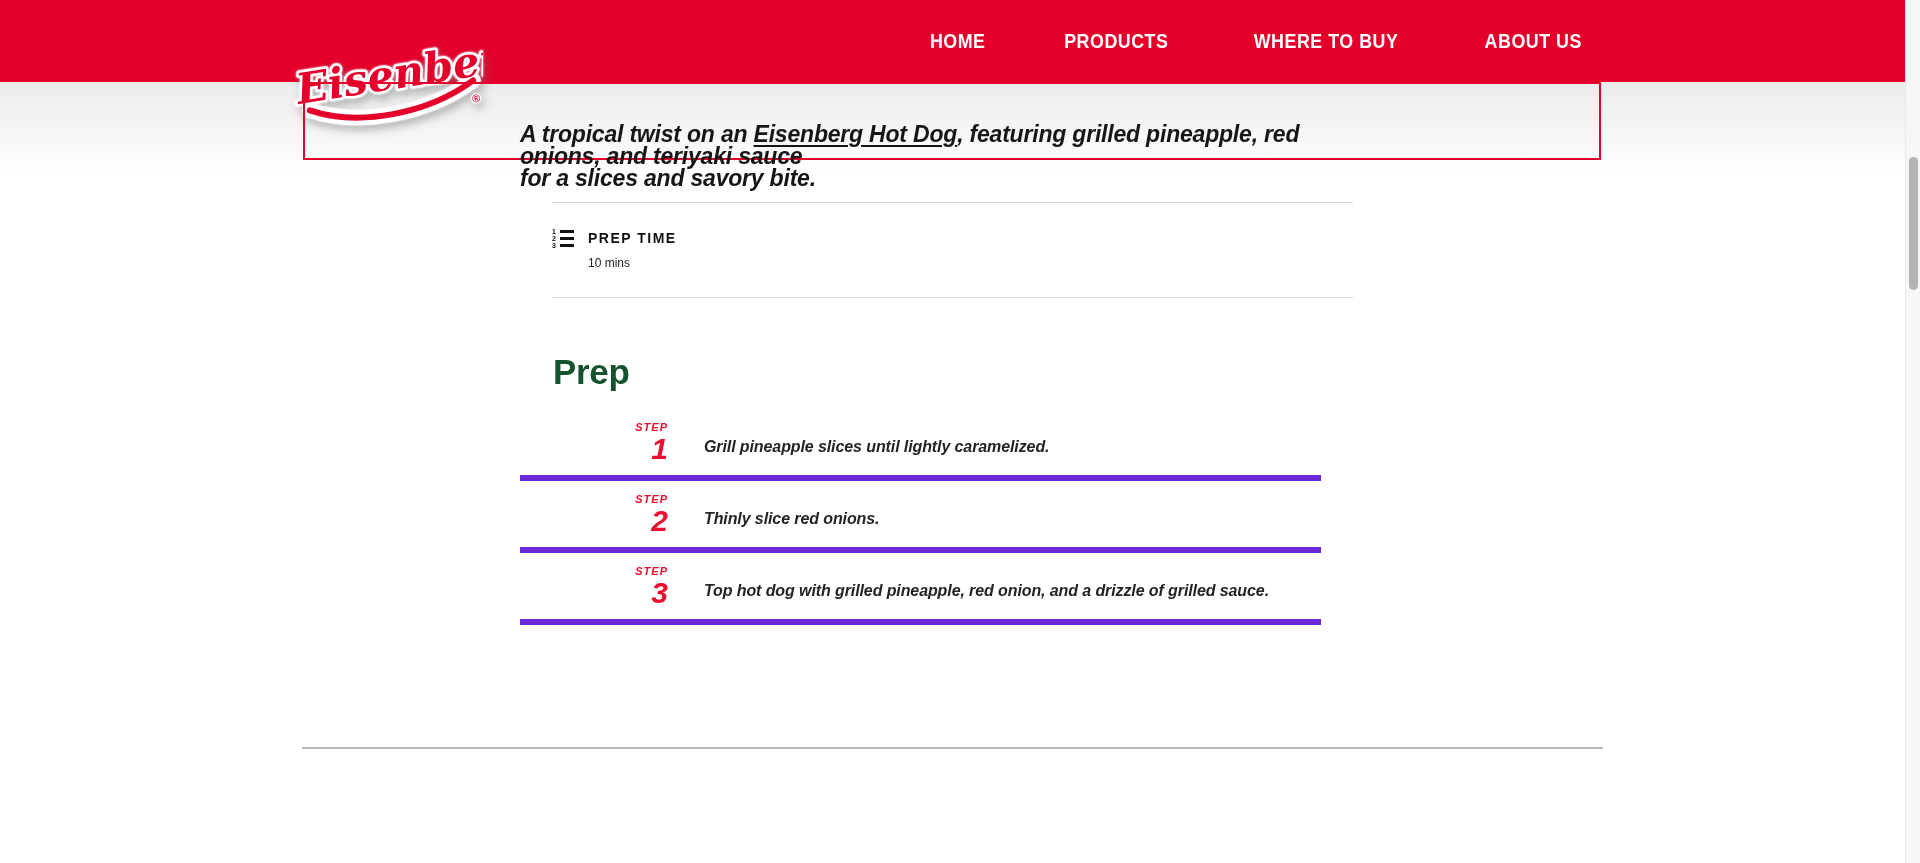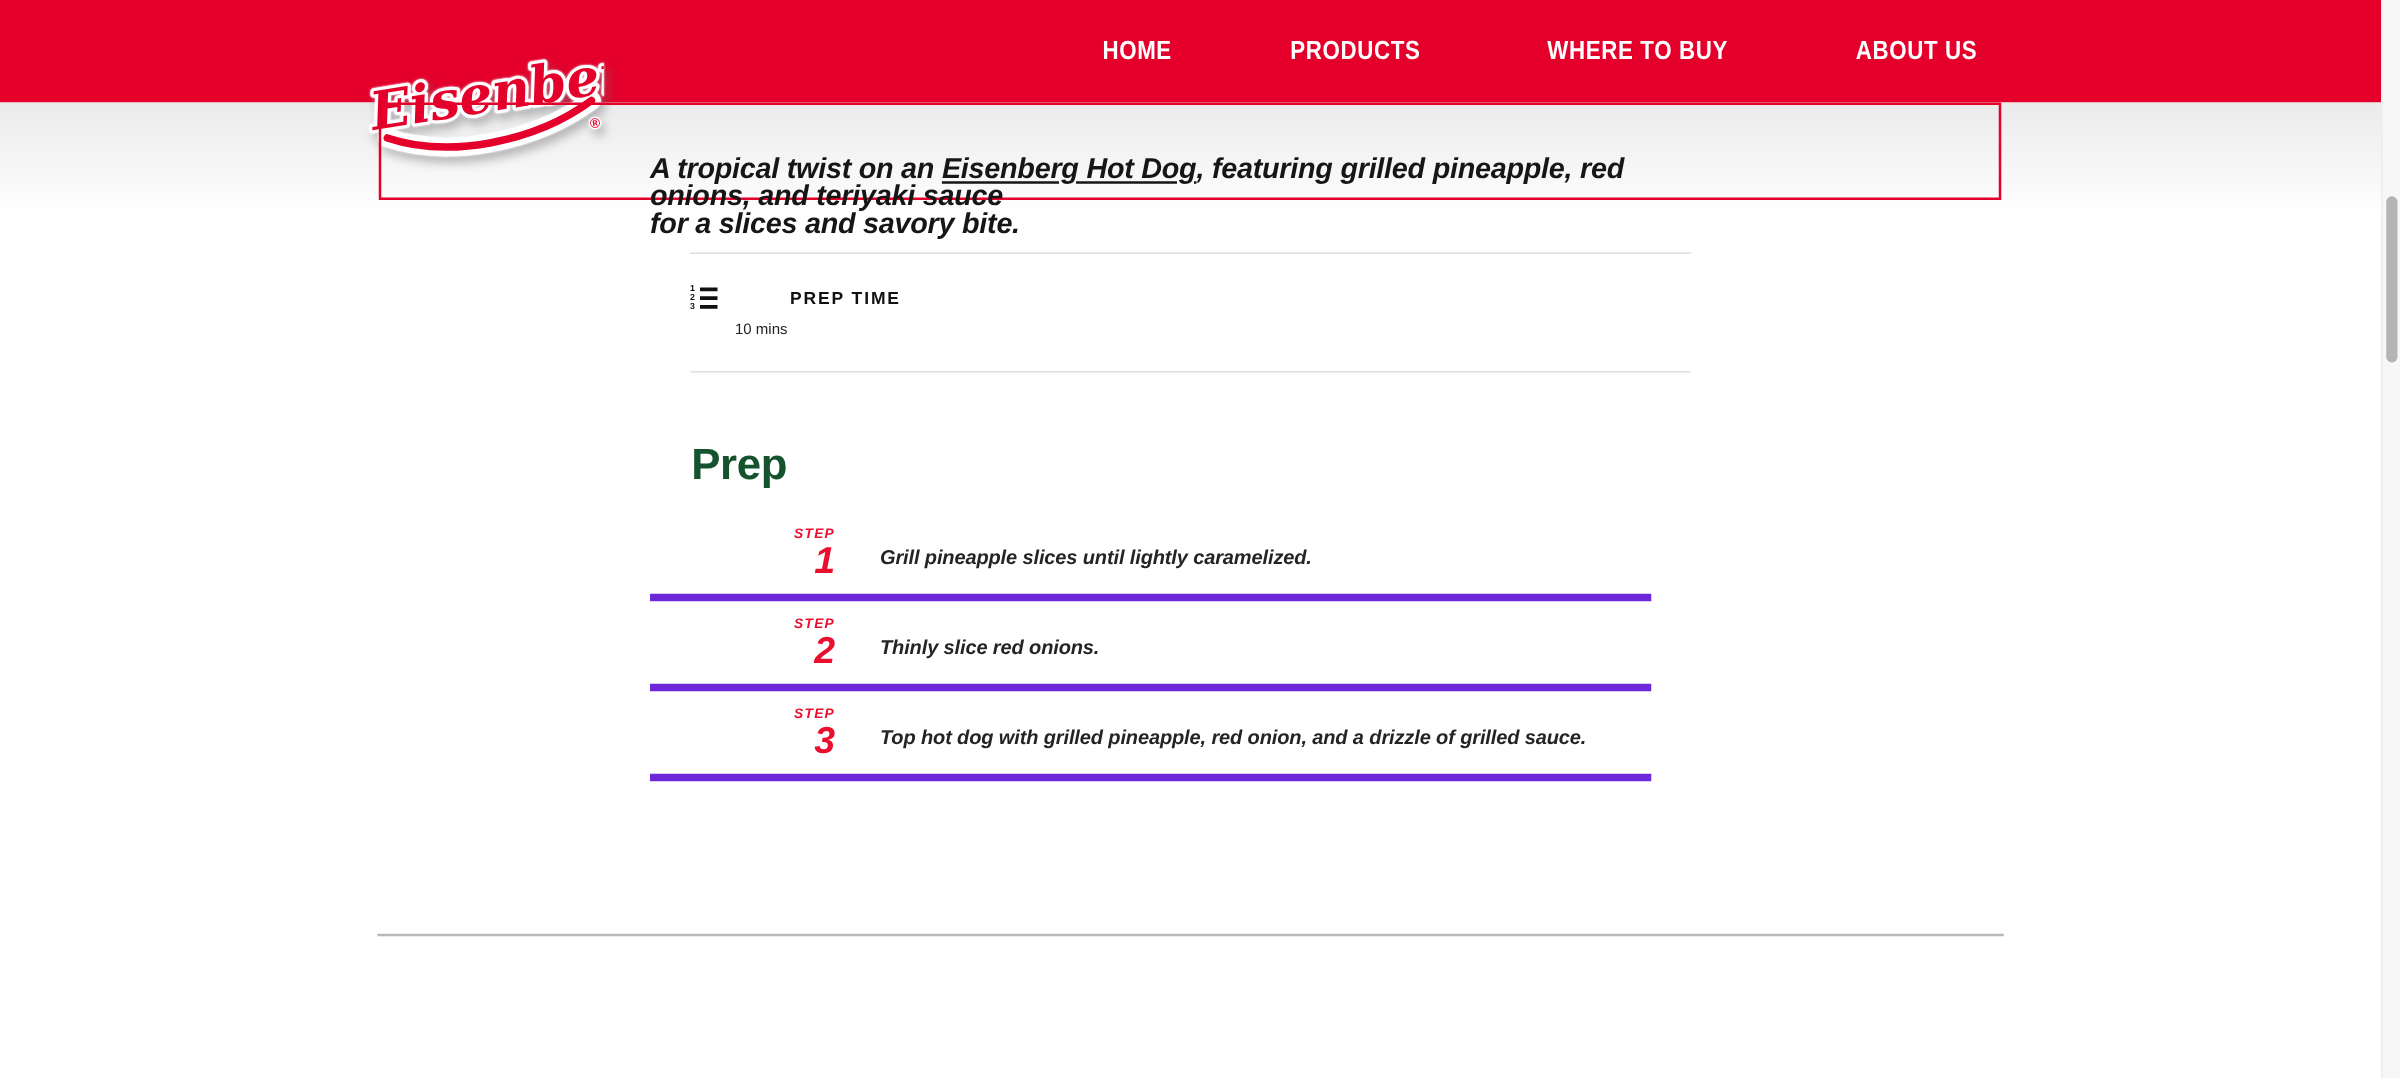--- a/index.html
+++ b/index.html
@@ -11,7 +11,7 @@
   .band{position:absolute;left:0;top:0;width:1905px;height:82px;background:#e4002b;}
   .grad{position:absolute;left:0;top:82px;width:1905px;height:92px;
         background:linear-gradient(#ebebeb,#ffffff);}
-  .nav{position:absolute;top:0;right:330px;height:82px;display:flex;gap:80px;align-items:center;}
+  .nav{position:absolute;top:0;right:330px;height:82px;display:flex;gap:64px;align-items:center;}
   .nav a{color:#ffffff;text-decoration:none;font-weight:bold;font-size:21px;
          letter-spacing:.6px;display:inline-block;transform:scaleX(.85);transform-origin:center;}
   

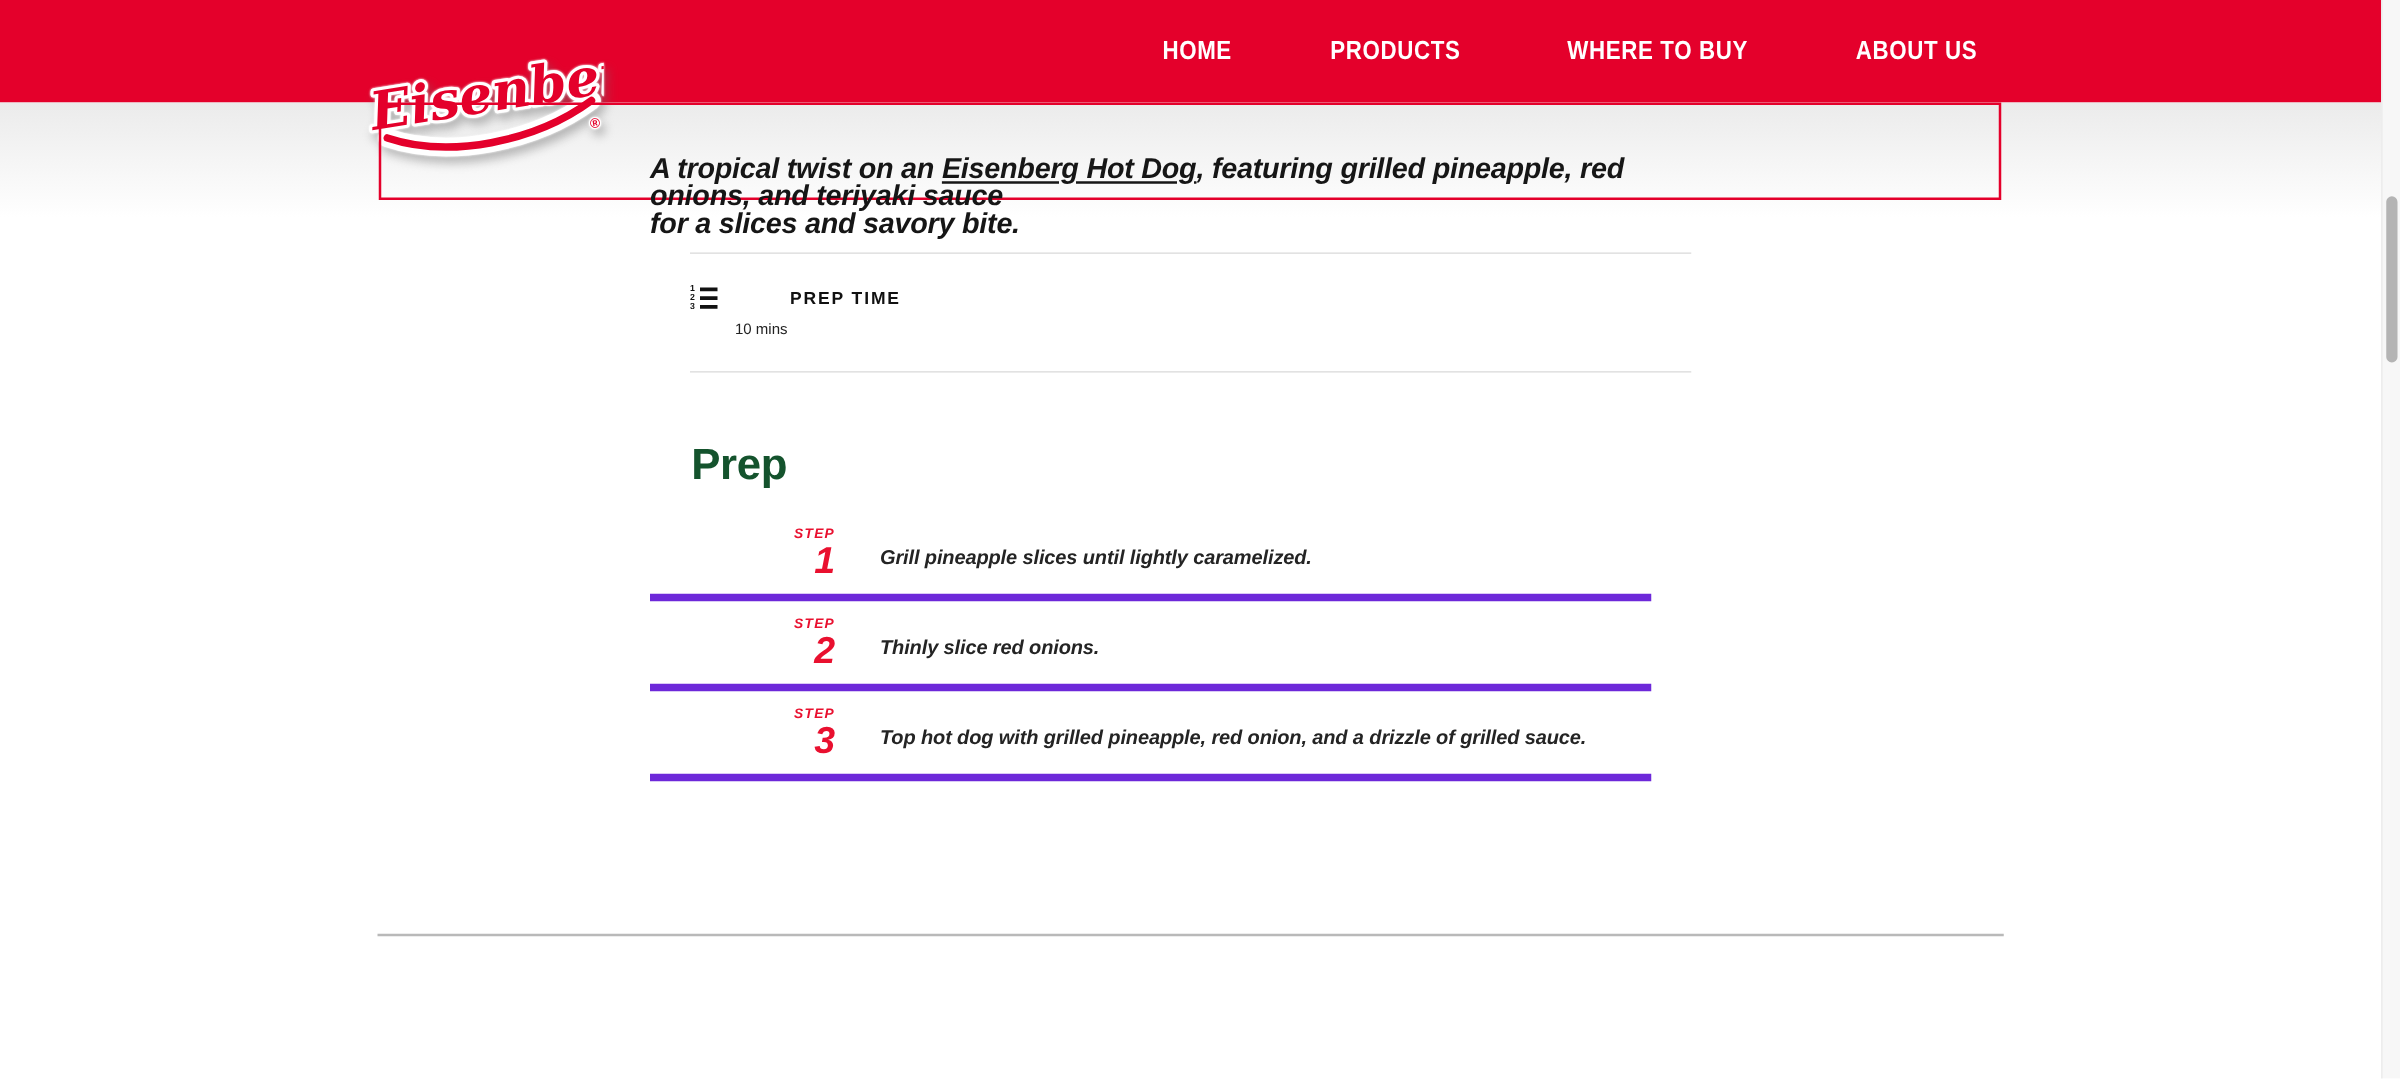--- a/index.html
+++ b/index.html
@@ -29,7 +29,7 @@
   .wide-rule{position:absolute;left:302px;top:747px;width:1301px;height:2px;background:#b9b9b9;}
   
   .preptime{position:absolute;left:552px;top:228px;}
-  .pt-row{display:flex;align-items:flex-start;gap:44px;}
+  .pt-row{display:flex;align-items:flex-start;}
   .pt-icon{width:24px;height:22px;margin-right:12px;}
   .pt-icon .irow{display:flex;align-items:center;height:7px;}
   .pt-icon .digit{font-size:7px;font-weight:bold;color:#111;width:7px;line-height:7px;}

